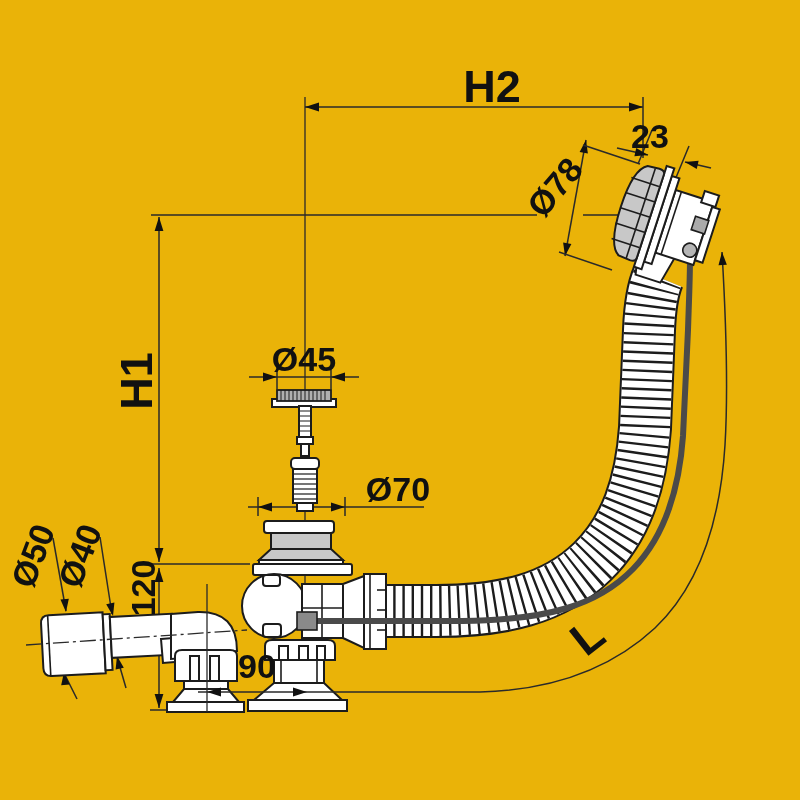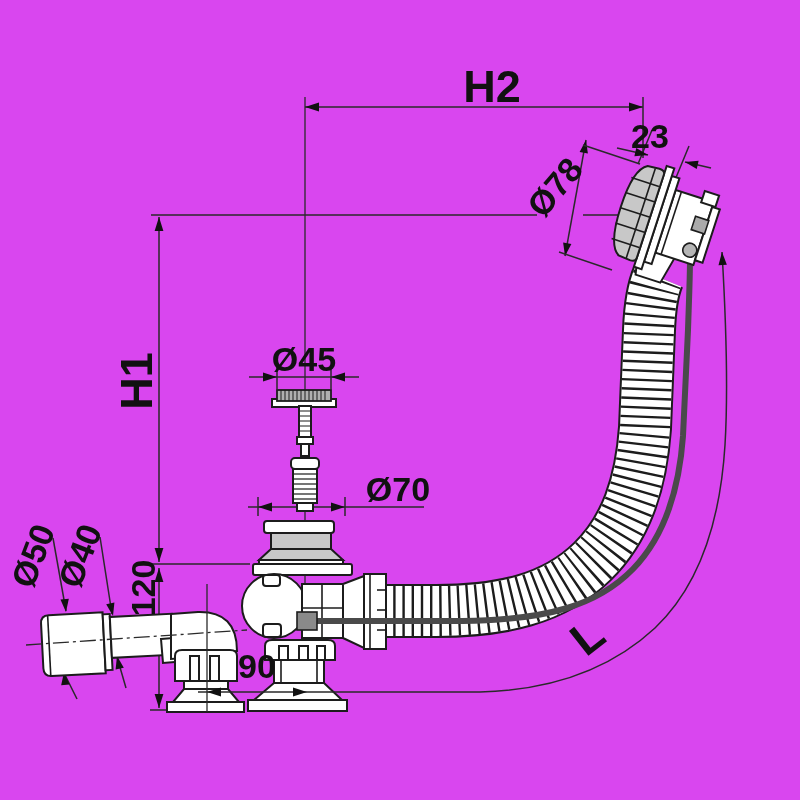--- a/index.html
+++ b/index.html
@@ -3,7 +3,7 @@
 <meta charset="utf-8">
 <style>
   html,body{margin:0;padding:0;background:#fff;}
-  #stage{width:800px;height:800px;position:relative;background:#d946ef;font-family:"Liberation Sans",sans-serif;}
+  #stage{width:800px;height:800px;position:relative;background:#eab308;font-family:"Liberation Sans",sans-serif;}
   svg{position:absolute;left:0;top:0;}
   text{font-family:"Liberation Sans",sans-serif;fill:#111;}
   .dim{stroke:#2a2a2a;stroke-width:1.5;fill:none;}

